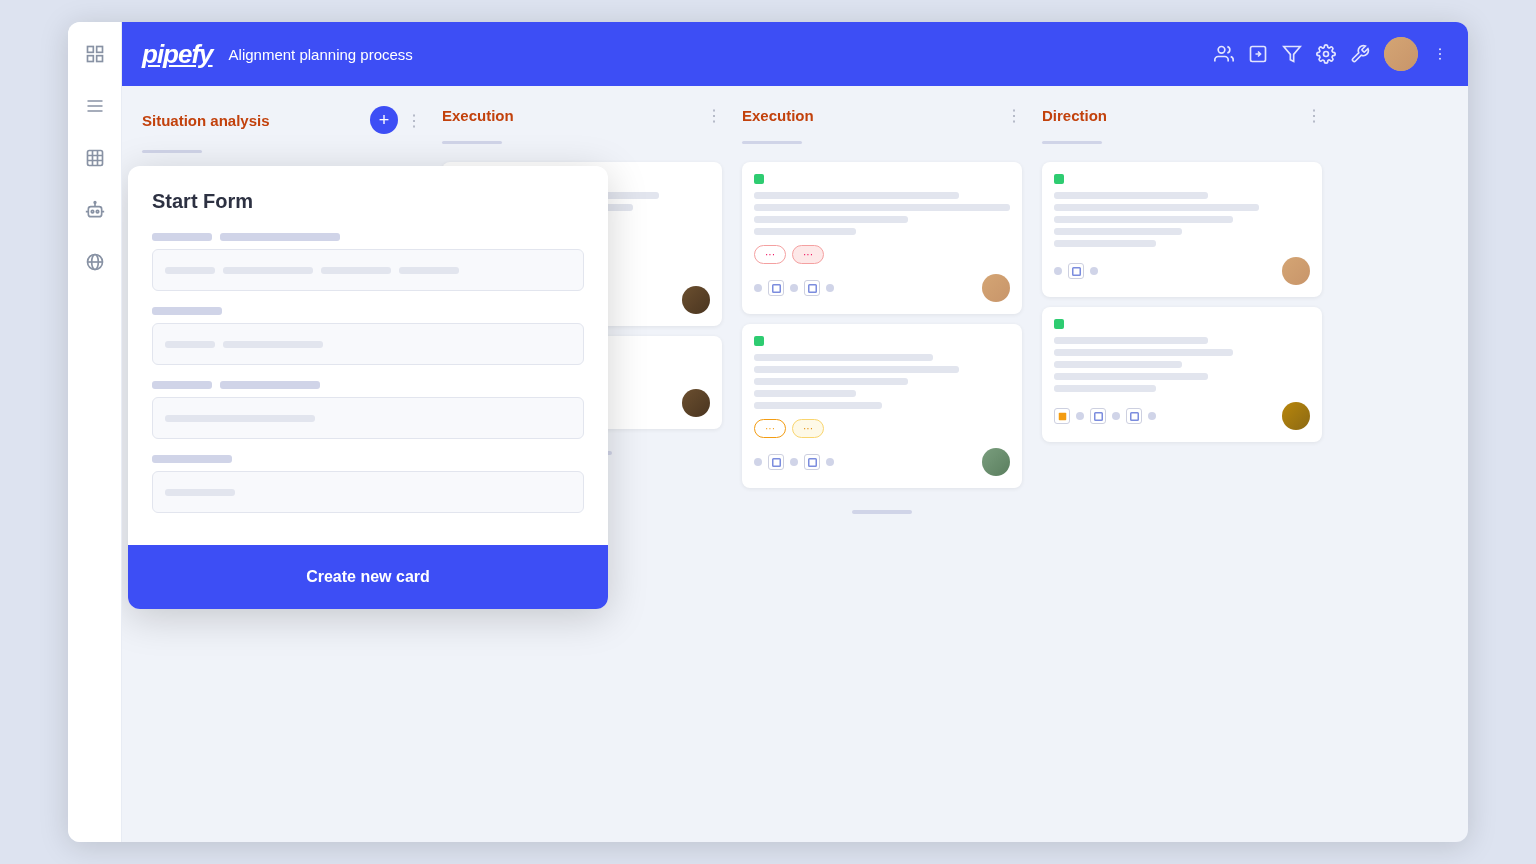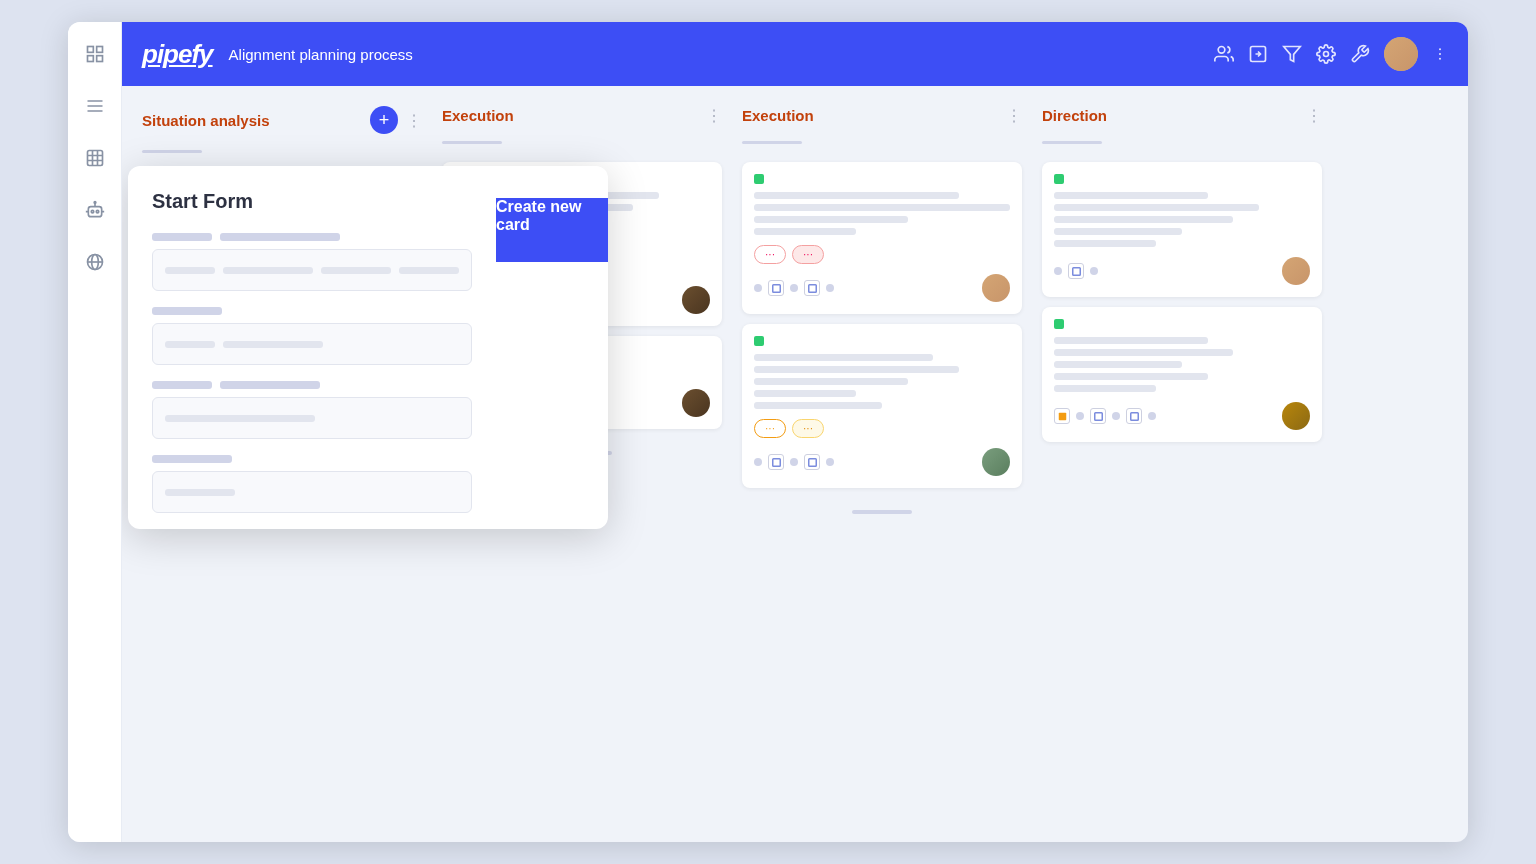--- a/index.html
+++ b/index.html
@@ -278,6 +278,7 @@
       border-radius: 12px;
       box-shadow: 0 8px 40px rgba(0,0,0,0.18);
       display: flex;
+      flex-direction: column;
       overflow: hidden;
       z-index: 100;
     }

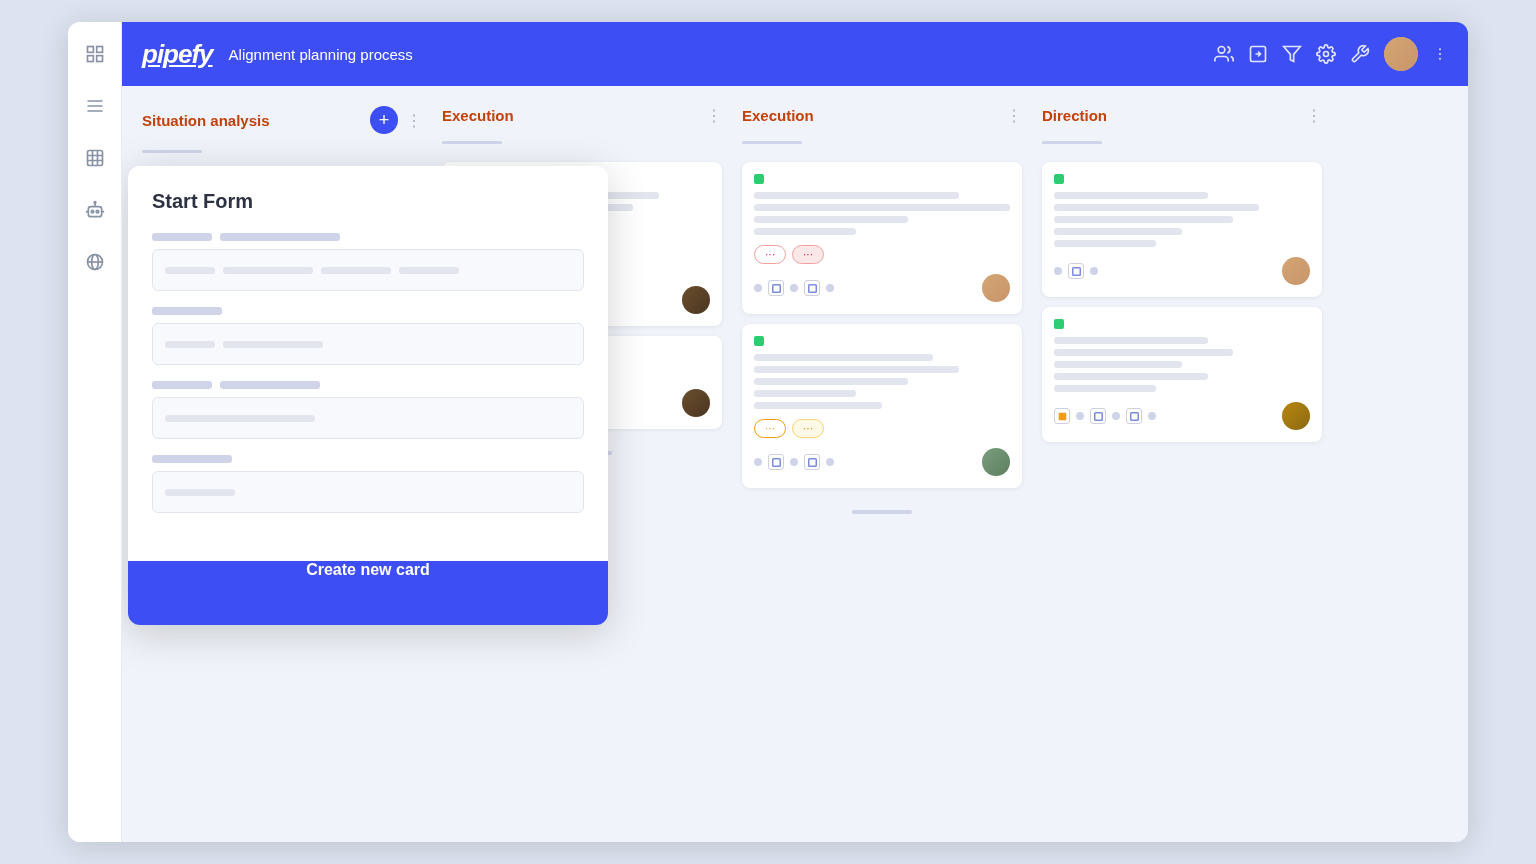--- a/index.html
+++ b/index.html
@@ -332,9 +332,10 @@
       height: 64px;
       background: #3d4ef5;
       display: flex;
+      align-items: center;
       justify-content: center;
       cursor: pointer;
-      margin-top: 32px;
+      margin-top: 16px;
     }
     .panel-footer-text {
       color: #fff;

